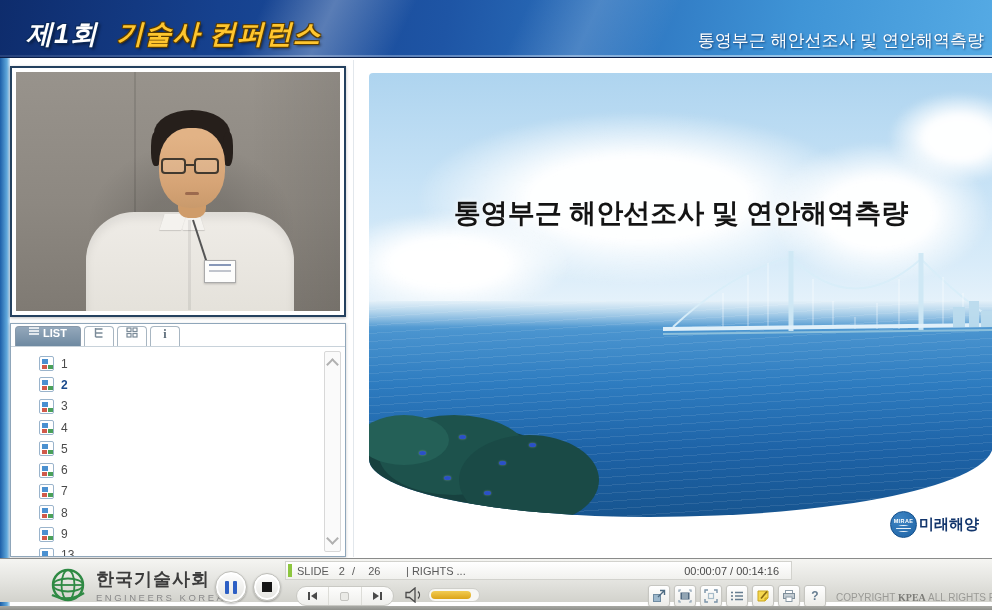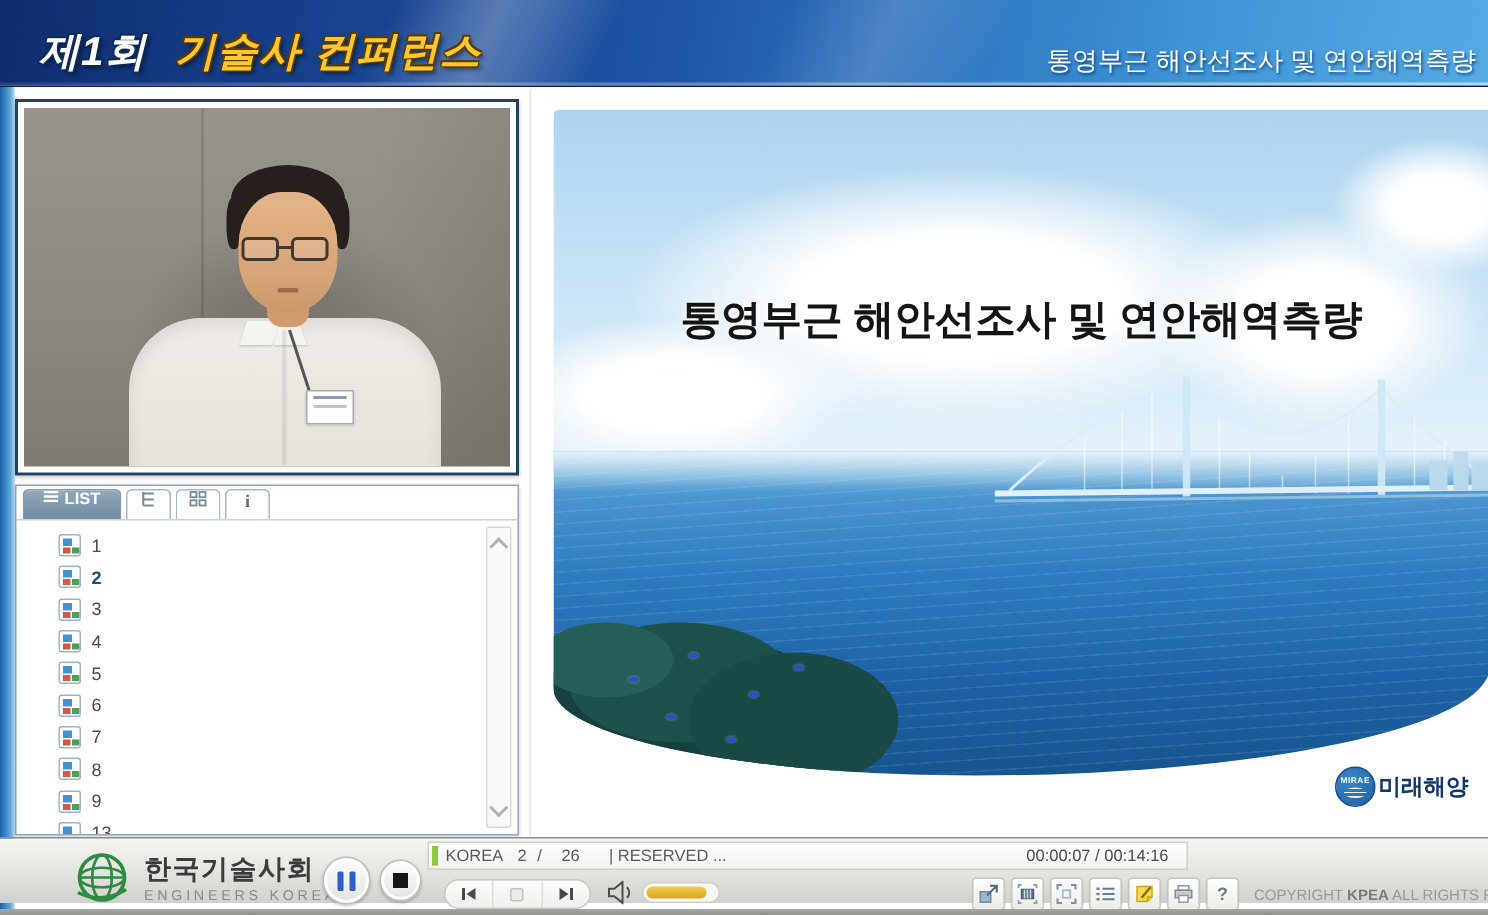--- a/index.html
+++ b/index.html
@@ -359,7 +359,7 @@
     <div class="status-strip">
       <span class="green-mark"></span>
       <span class="status-text">
-        <span>KOREA</span>
+        <span>SLIDE</span>
         <span class="cur">2</span>
         <span class="sep">/</span>
         <span class="tot">26</span>

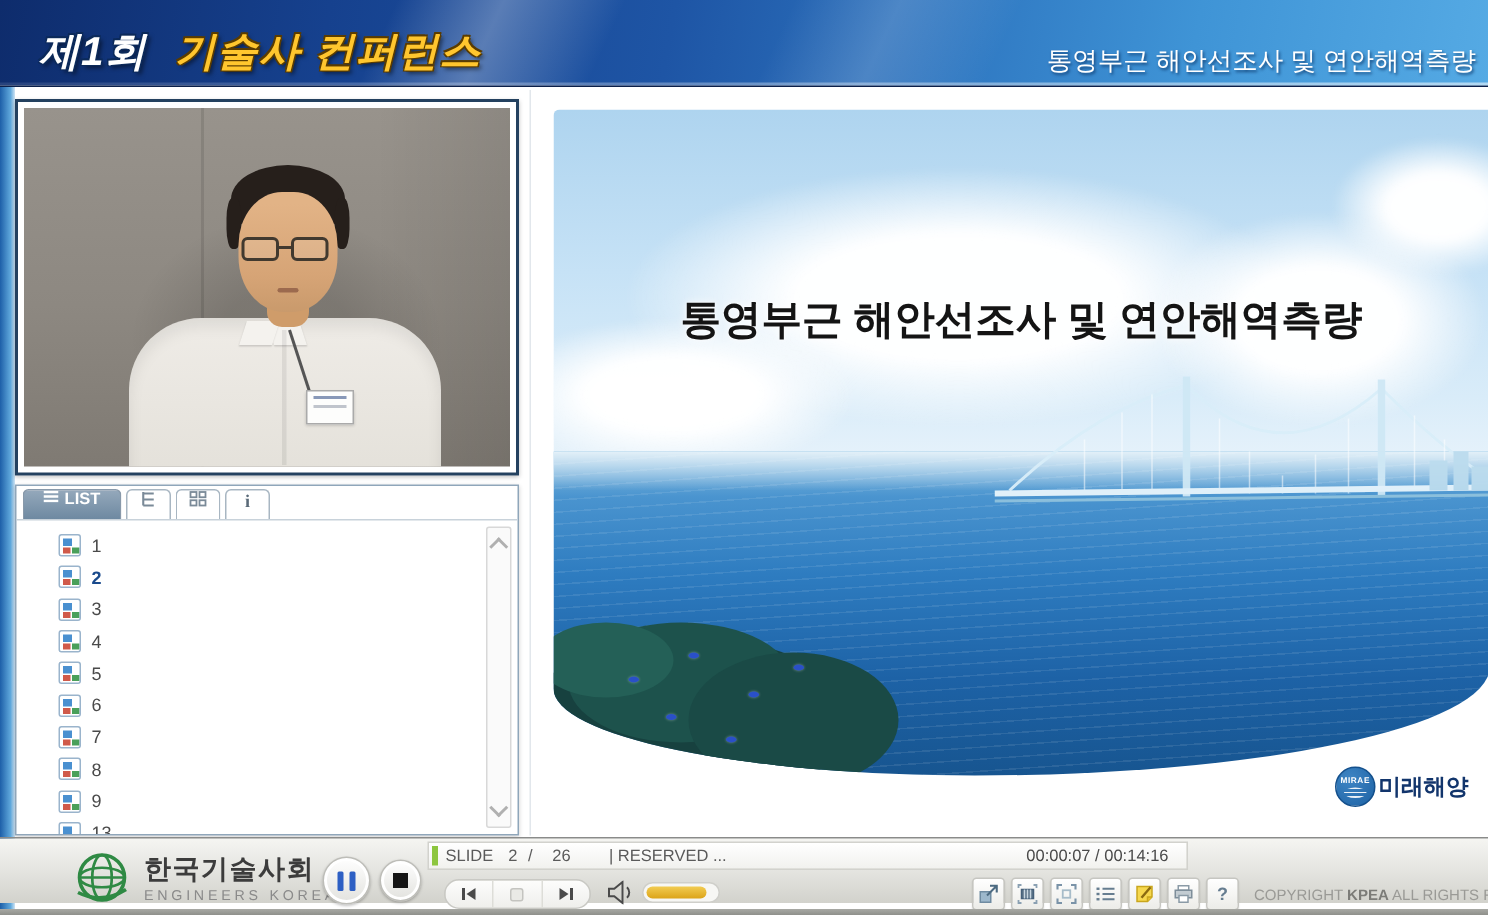--- a/index.html
+++ b/index.html
@@ -364,7 +364,7 @@
         <span class="sep">/</span>
         <span class="tot">26</span>
       </span>
-      <span class="status-playing">| RESERVED ...</span>
+      <span class="status-playing">| RIGHTS ...</span>
       <span class="status-time">00:00:07 / 00:14:16</span>
     </div>
 

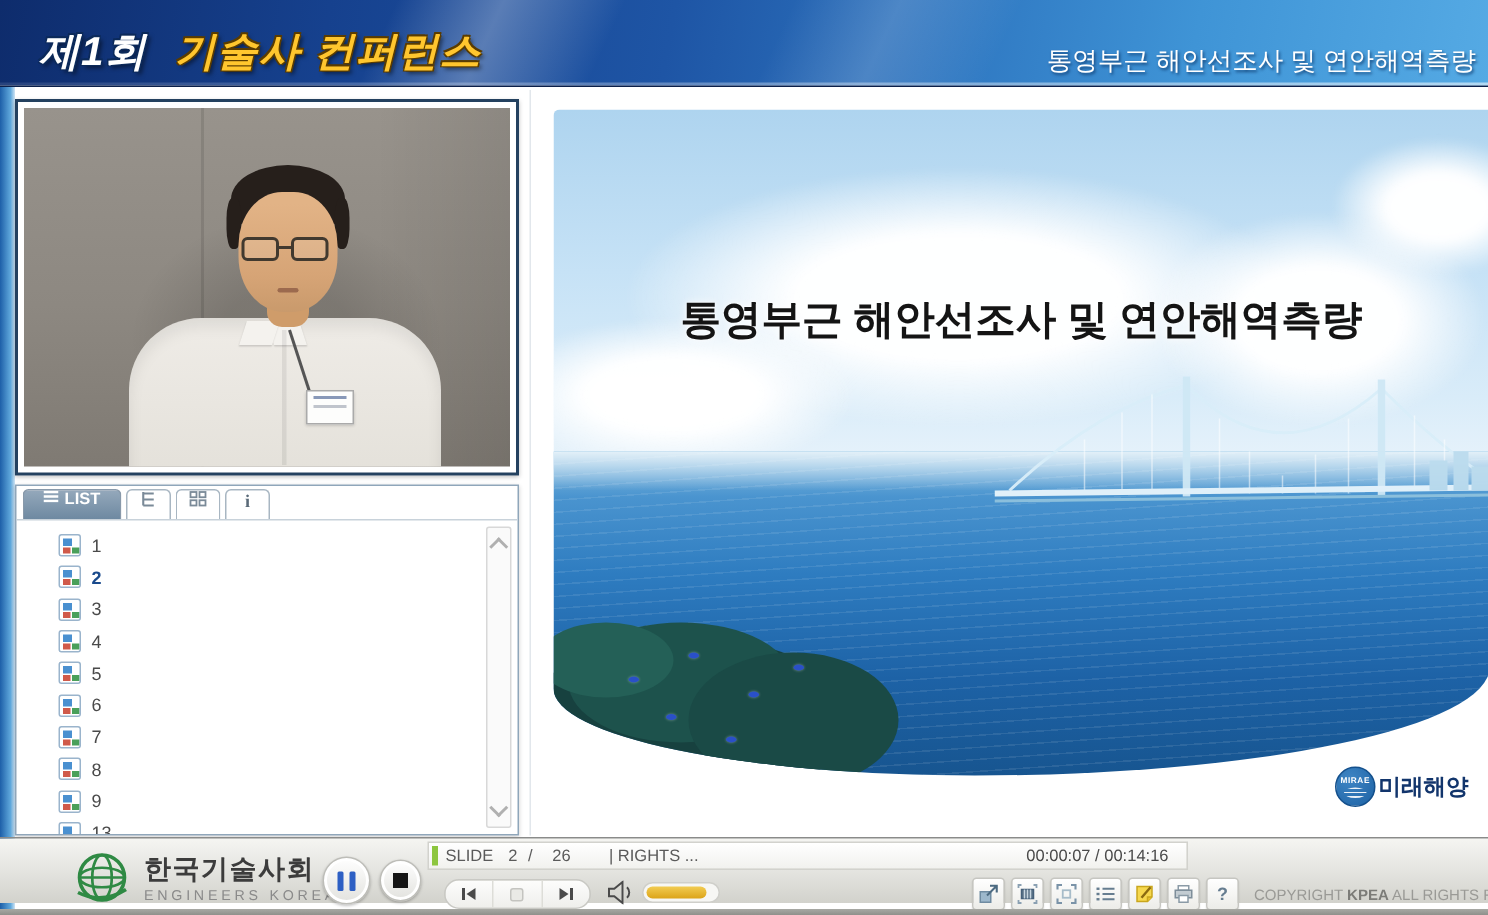--- a/index.html
+++ b/index.html
@@ -157,7 +157,7 @@
     box-shadow:0 1px 1px rgba(0,0,0,.18); display:flex; align-items:center; justify-content:center; cursor:pointer; }
   .ftool .q { font-size:12px; font-weight:bold; color:#667d90; }
   .copyright { position:absolute; left:836px; top:33px; font-size:10px; color:#9a9a96; white-space:nowrap; }
-  .copyright b { color:#7c7c78; }
+  .copyright b { color:#7c7c78;font-family:Liberation Serif, serif; }
 </style>
 </head>
 <body>

